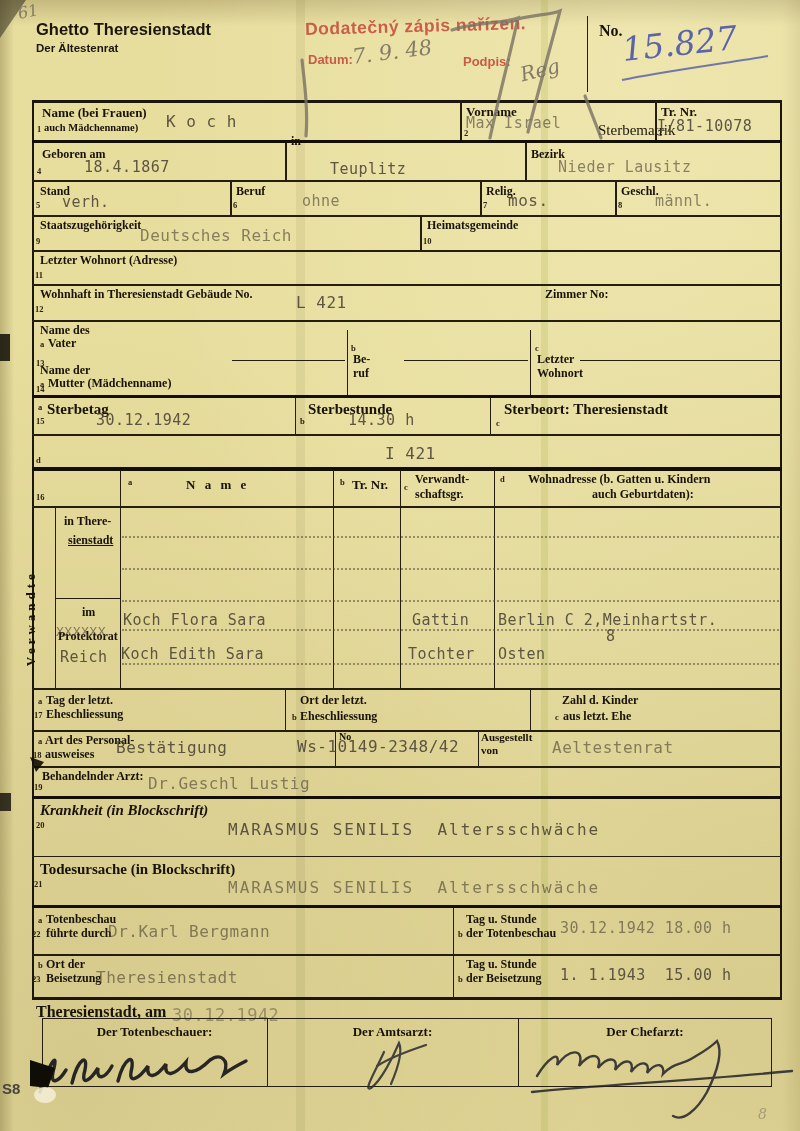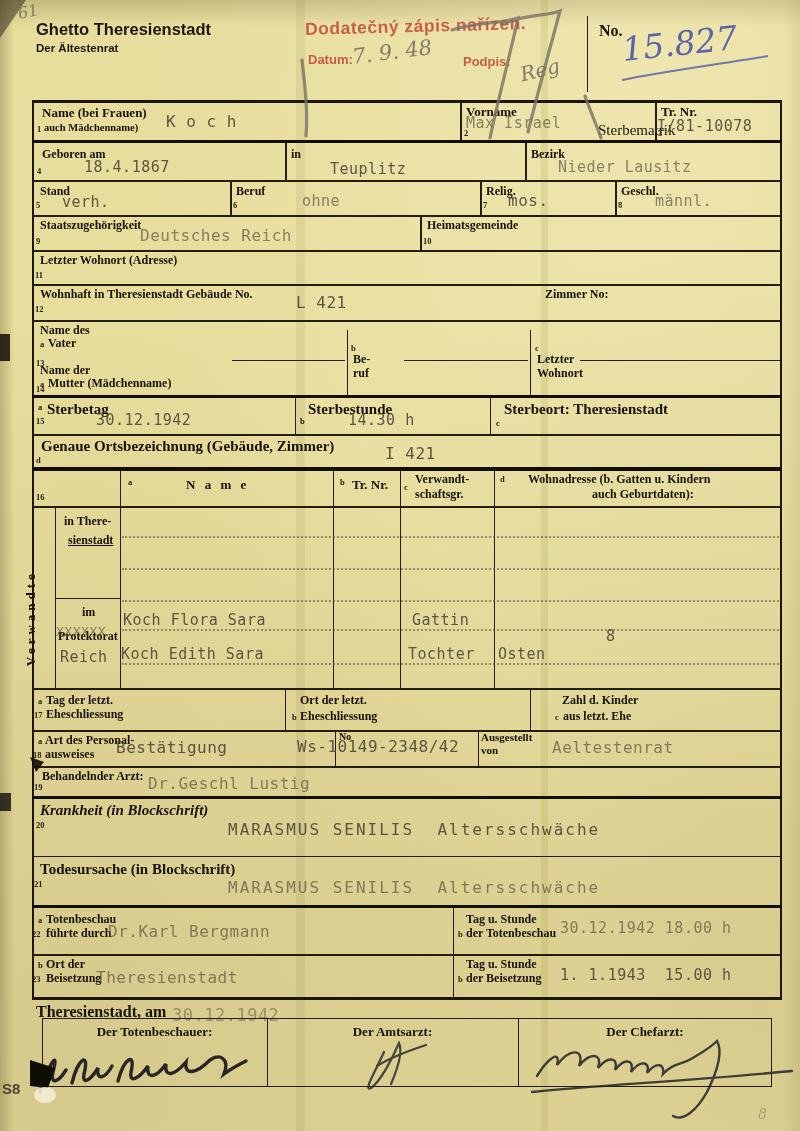--- a/index.html
+++ b/index.html
@@ -79,7 +79,7 @@
   <div class="abs sub" style="left:37px;top:166px;">4</div>
   <div class="abs typed" style="left:84px;top:158px;">18.4.1867</div>
   <div class="vl" style="left:285px;top:142.5px;height:37px;"></div>
-  <div class="abs lbl" style="left:291px;top:148px;">in</div>
+  <div class="abs lbl" style="left:291px;top:135px;">in</div>
   <div class="abs typed" style="left:330px;top:160px;">Teuplitz</div>
   <div class="vl" style="left:525px;top:142.5px;height:37px;"></div>
   <div class="abs lbl" style="left:531px;top:148px;">Bezirk</div>

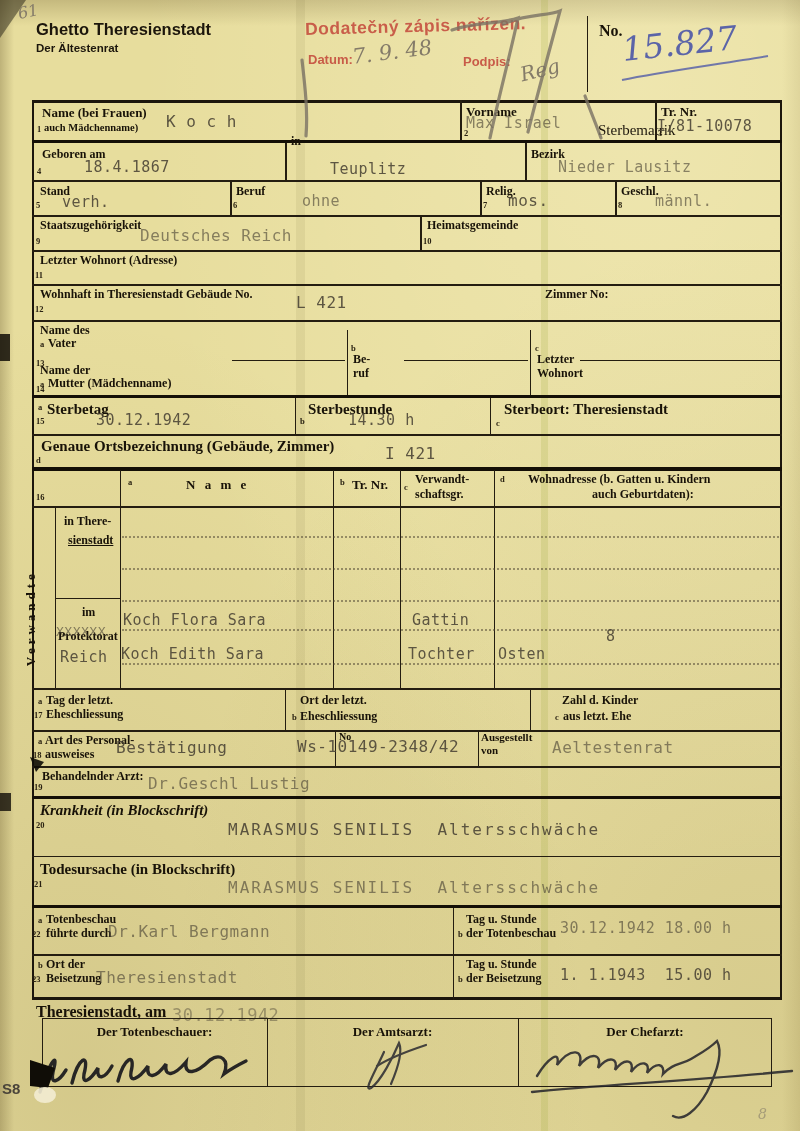--- a/index.html
+++ b/index.html
@@ -154,7 +154,6 @@
   <div class="abs lbl lbl-lg" style="left:504px;top:401px;">Sterbeort: Theresienstadt</div>
   <div class="abs sub" style="left:496px;top:418px;">c</div>
   <div class="hl" style="left:32px;top:434px;width:750px;"></div>
-  <div class="abs lbl lbl-lg" style="left:41px;top:438px;">Genaue Ortsbezeichnung (Gebäude, Zimmer)</div>
   <div class="abs sub" style="left:36px;top:455px;">d</div>
   <div class="abs typed" style="left:385px;top:444px;font-size:16px;">I 421</div>
   <div class="hsep" style="top:467px;height:3.5px;"></div>

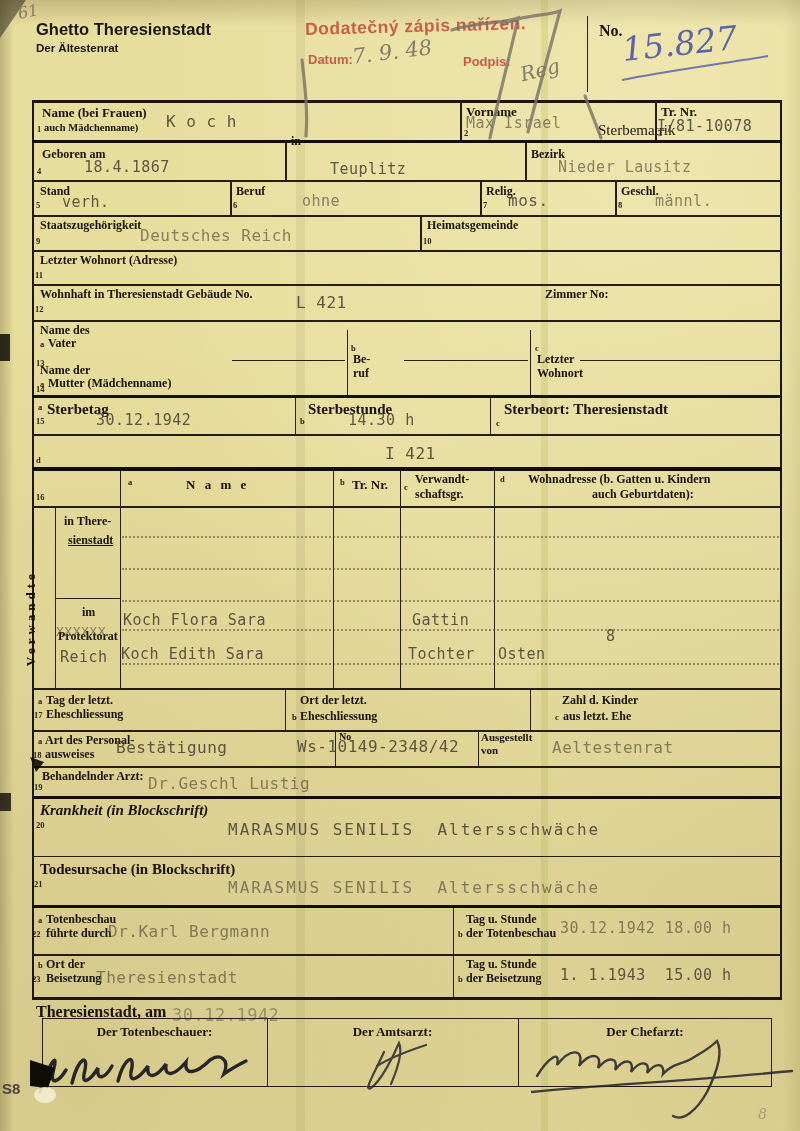--- a/index.html
+++ b/index.html
@@ -197,6 +197,7 @@
 
   <div class="abs typed" style="left:123px;top:611px;">Koch Flora Sara</div>
   <div class="abs typed" style="left:412px;top:611px;">Gattin</div>
+  <div class="abs typed" style="left:498px;top:611px;">Berlin C 2,Meinhartstr.</div>
   <div class="abs typed" style="left:606px;top:627px;">8</div>
   <div class="abs typed" style="left:121px;top:645px;">Koch Edith Sara</div>
   <div class="abs typed" style="left:408px;top:645px;">Tochter</div>

